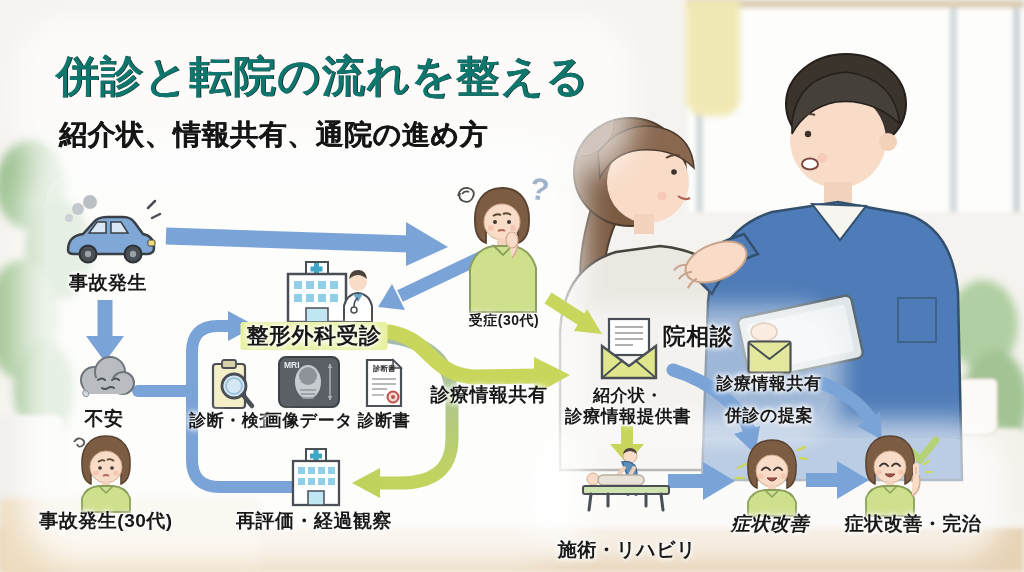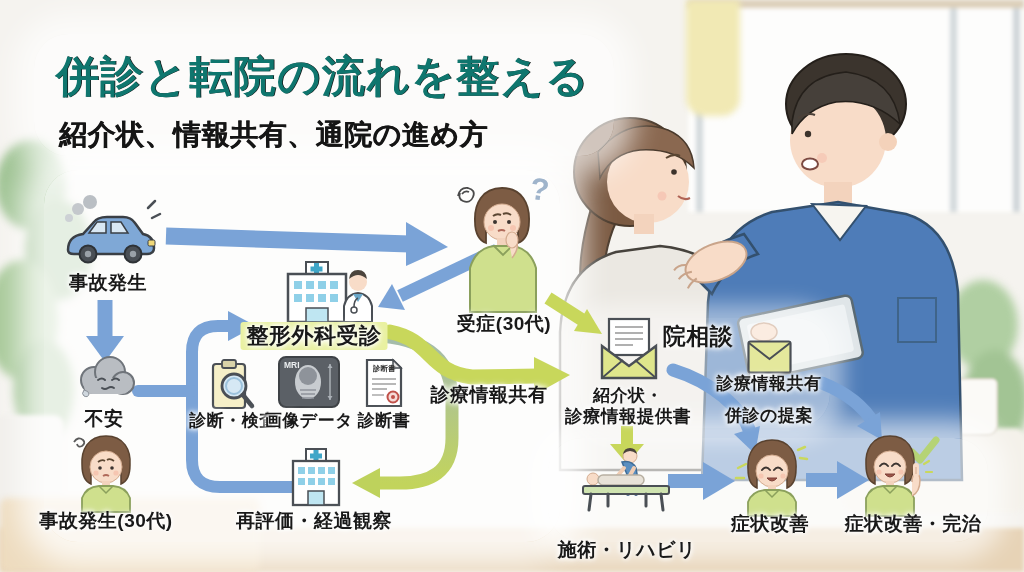--- a/index.html
+++ b/index.html
@@ -21,7 +21,7 @@
     text-shadow:0 0 5px #fff,0 0 5px #fff,0 0 8px #fff;
     letter-spacing:.5px;
   }
-  .f17{font-size:17px;} .f19{font-size:19px;} .f21{font-size:19px;} .f23{font-size:23px;}
+  .f17{font-size:17px;} .f19{font-size:19px;} .f21{font-size:14px;} .f23{font-size:23px;}
   .title{
     position:absolute;left:56px;top:48px;font-size:43px;font-weight:bold;color:#0f766e;
     letter-spacing:1px;text-shadow:.8px 0 0 #121212;white-space:nowrap;

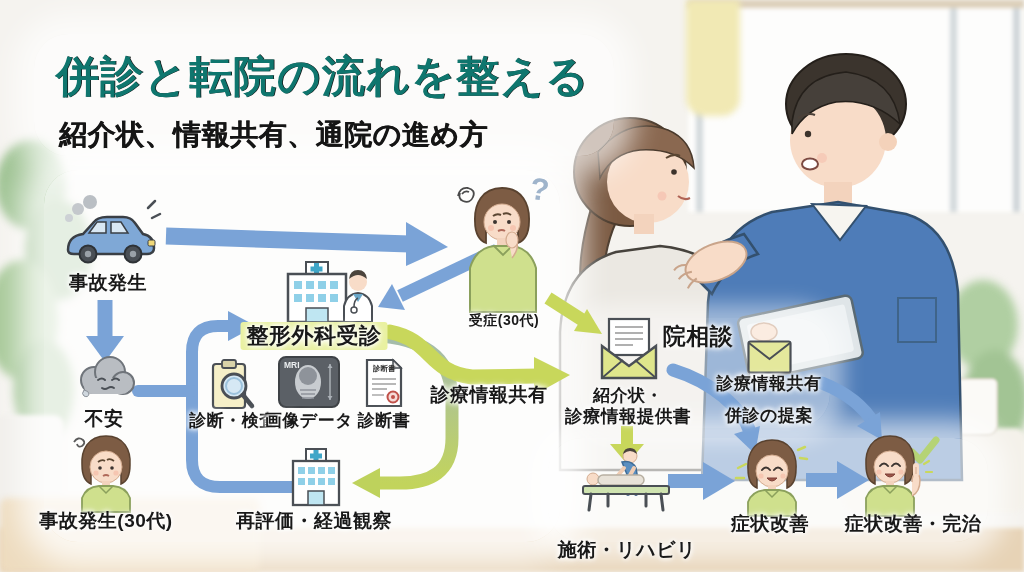--- a/index.html
+++ b/index.html
@@ -376,7 +376,7 @@
     <path d="M14 78 L14 64 Q18 53 31 52 L45 52 Q58 53 62 64 L62 78 Z" fill="#cfe08d" stroke="#8ba05c" stroke-width="1.8"></path>
     <path d="M31 52 L38 59 L45 52" fill="none" stroke="#8ba05c" stroke-width="1.5"></path>
   </svg>
-  <div class="label f19" style="left:770px;top:513px;">症状改善</div>
+  <div class="label f19" style="left:770px;top:513px;font-style:italic;">症状改善</div>
 
   <svg class="abs" style="left:850px;top:430px;" width="94" height="86" viewBox="0 0 94 86">
     <g>

